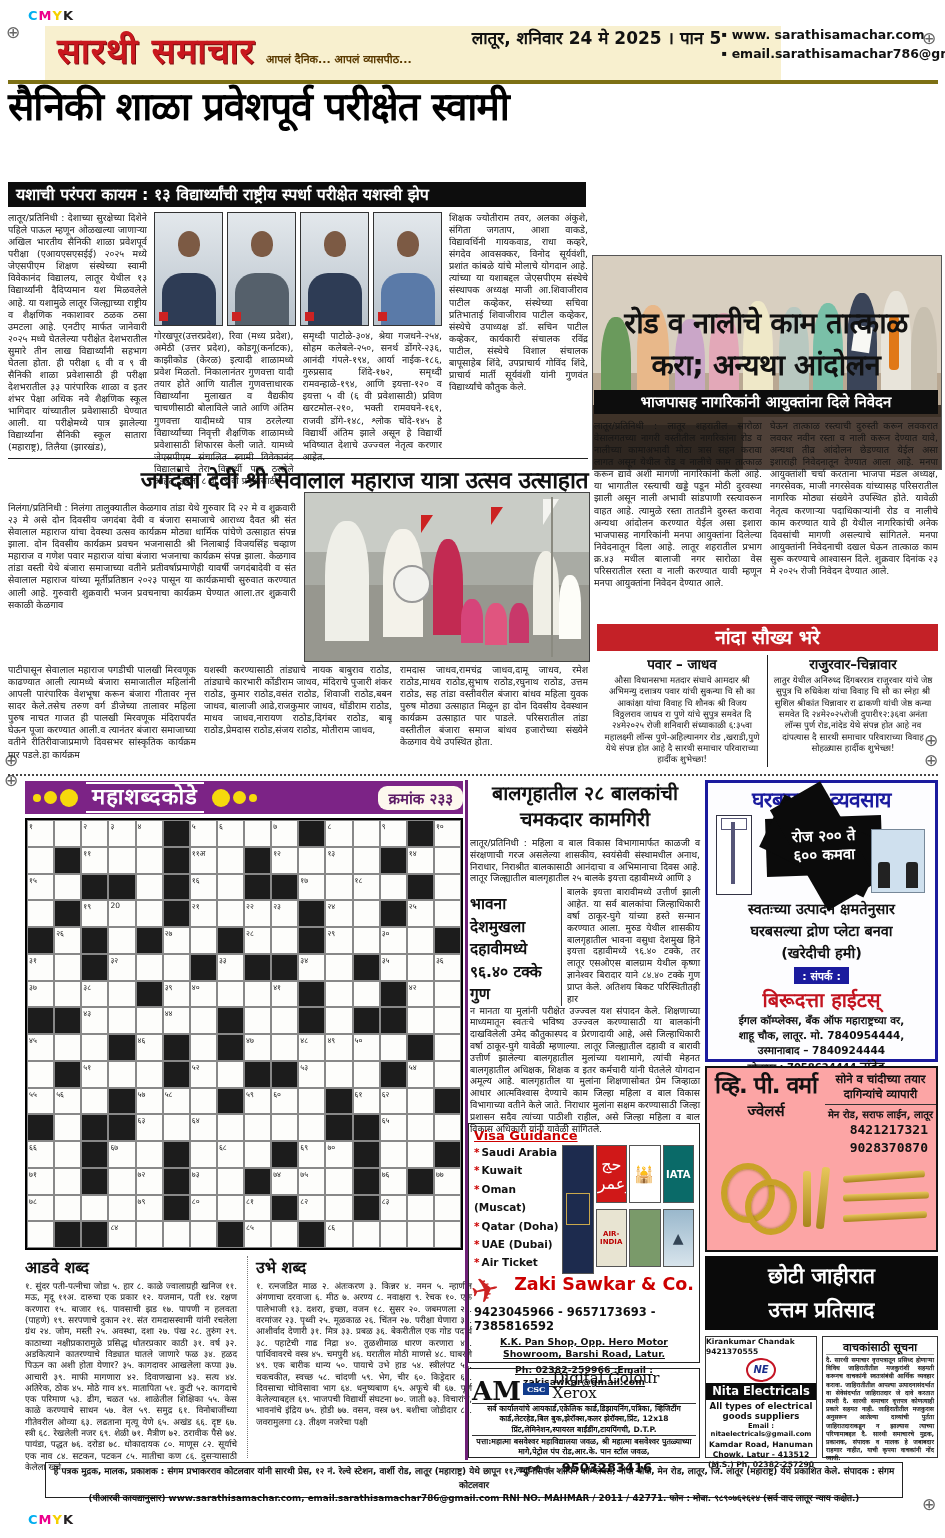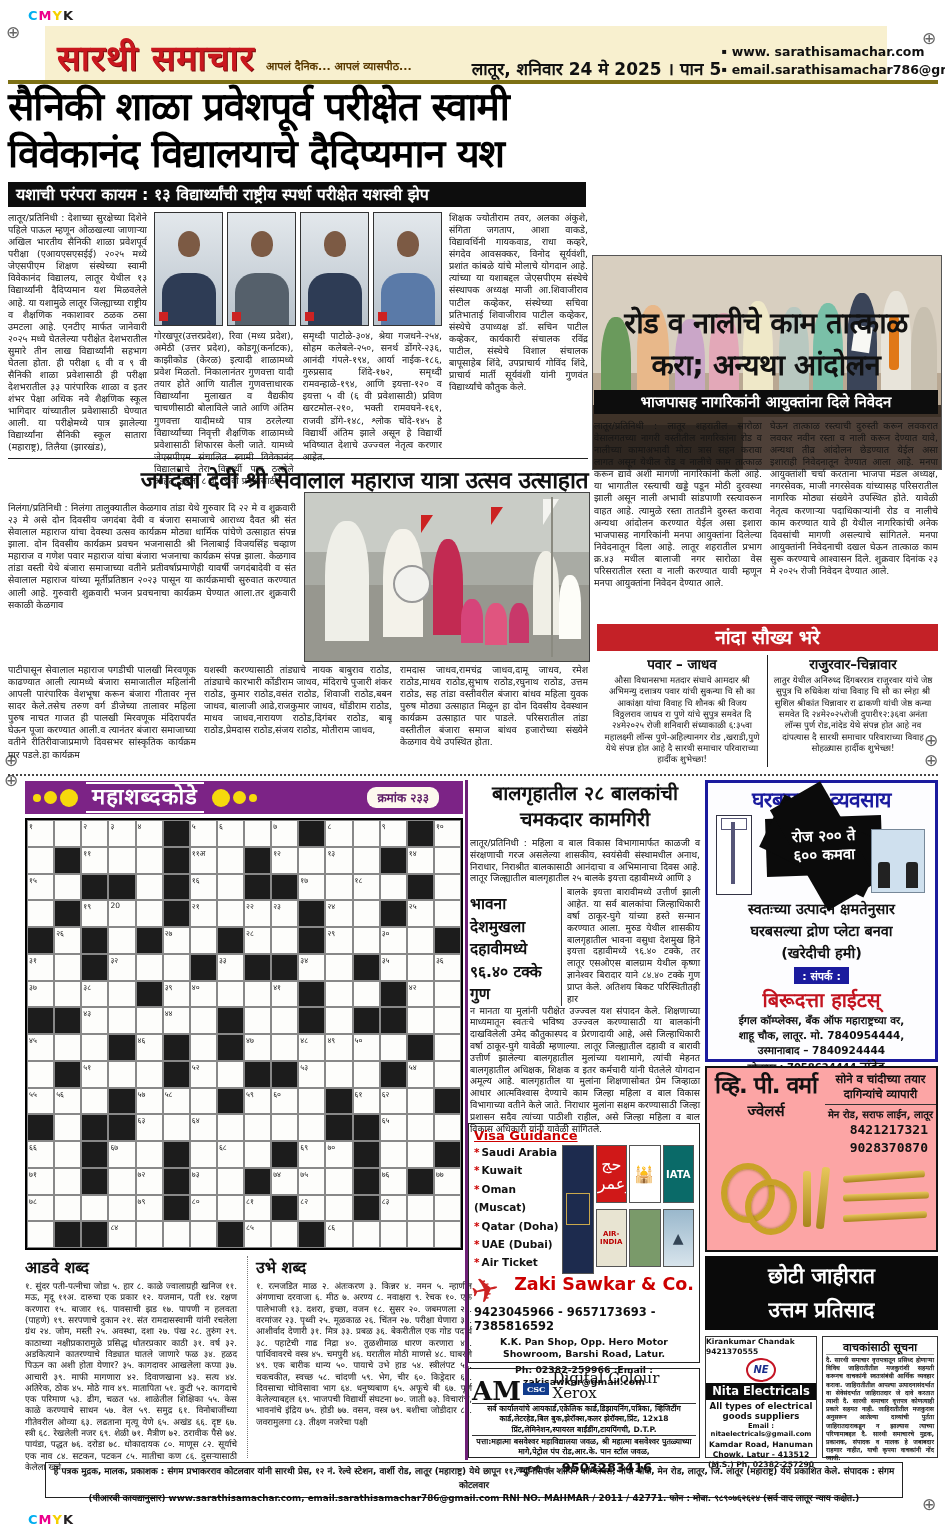--- a/index.html
+++ b/index.html
@@ -11,7 +11,7 @@
   .cmyk .c{color:#00aeef}.cmyk .m{color:#ec008c}.cmyk .y{color:#f5d000}.cmyk .k{color:#231f20}
 
   
-  .masthead{left:45px;top:26px;width:842px;height:54px;background:#f8f0cf;display:flex;align-items:flex-end;}
+  .masthead{left:45px;top:26px;width:736px;height:54px;background:#f8f0cf;display:flex;align-items:flex-start;}
   .logo-wrap{margin-left:12px;white-space:nowrap;}
   .logo{font-size:35px;font-weight:bold;color:#c9171e;text-shadow:1px 1px 0 #7a0d10;letter-spacing:1px;display:inline-block;}
   .tagline{font-size:11px;font-weight:bold;color:#5a3a00;margin-left:6px;display:inline-block;}

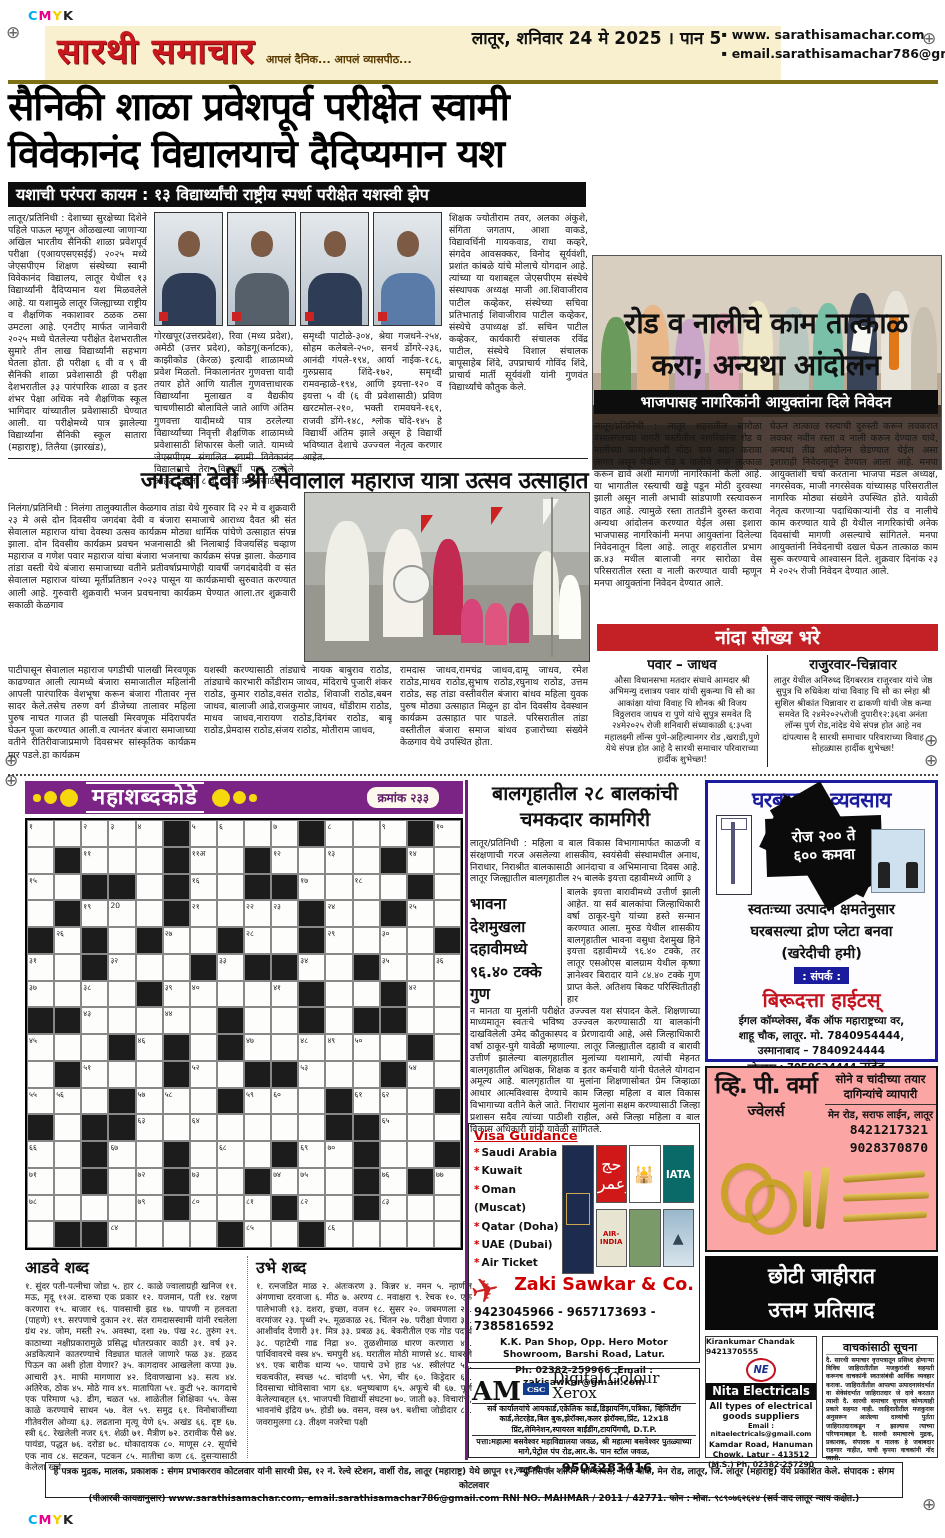--- a/index.html
+++ b/index.html
@@ -215,7 +215,6 @@
 
   <div class="abs lead-head">
     <div>सैनिकी शाळा प्रवेशपूर्व परीक्षेत स्वामी</div>
-    <div>विवेकानंद विद्यालयाचे दैदिप्यमान यश</div>
   </div>
   <div class="abs kicker">यशाची परंपरा कायम : १३ विद्यार्थ्यांची राष्ट्रीय स्पर्धा परीक्षेत यशस्वी झेप</div>
   <div class="abs lead-body">

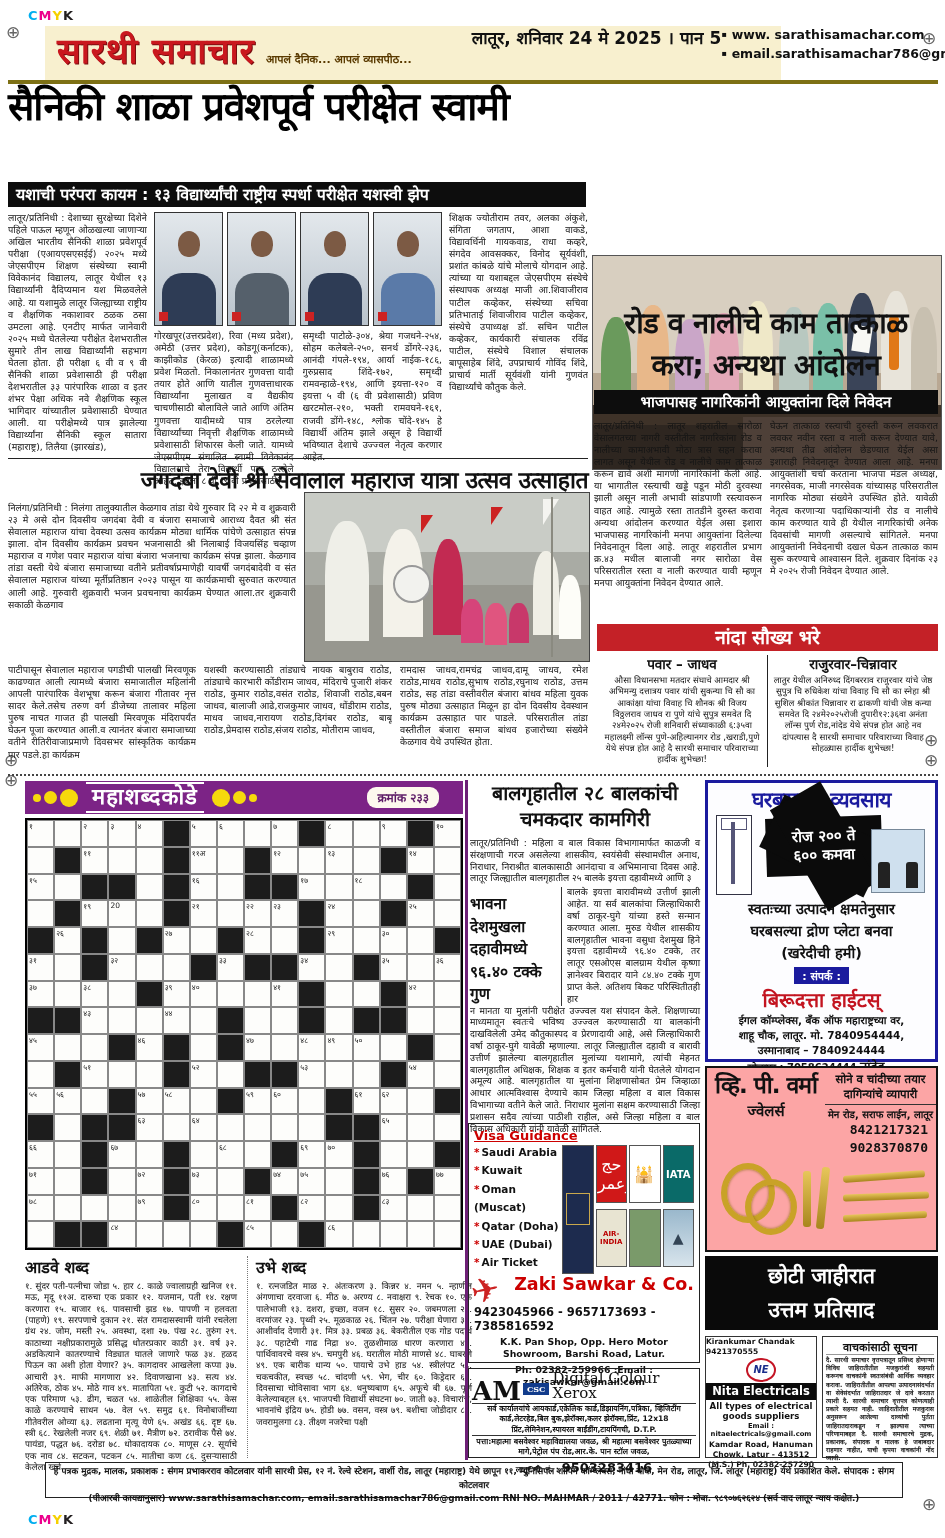--- a/index.html
+++ b/index.html
@@ -73,7 +73,7 @@
   .xw-dots{display:flex;align-items:center;gap:3px;margin:0 8px;}
   .xw-dots i{display:block;border-radius:50%;background:#f6d90c;}
   .xw-title{font-size:22px;font-weight:bold;letter-spacing:1px;flex:0 0 auto;border-top:2px solid #fff;border-bottom:2px solid #fff;line-height:1.2;padding:0 6px;}
-  .xw-num{margin-left:auto;margin-right:24px;background:#fdf8ee;color:#5c1a66;font-size:12px;font-weight:bold;border-radius:9px;padding:2px 10px;}
+  .xw-num{margin-left:auto;margin-right:0;background:#fdf8ee;color:#5c1a66;font-size:15px;font-weight:bold;border-radius:9px;padding:2px 10px;}
   .xw-grid{left:25px;top:818px;width:438px;height:432px;border:2px solid #000;box-sizing:border-box;display:grid;
            grid-template-columns:repeat(16,1fr);grid-template-rows:repeat(16,1fr);background:#fff;}
   .xc{border:0.5px solid #888;position:relative;background:#fdfdfb;}

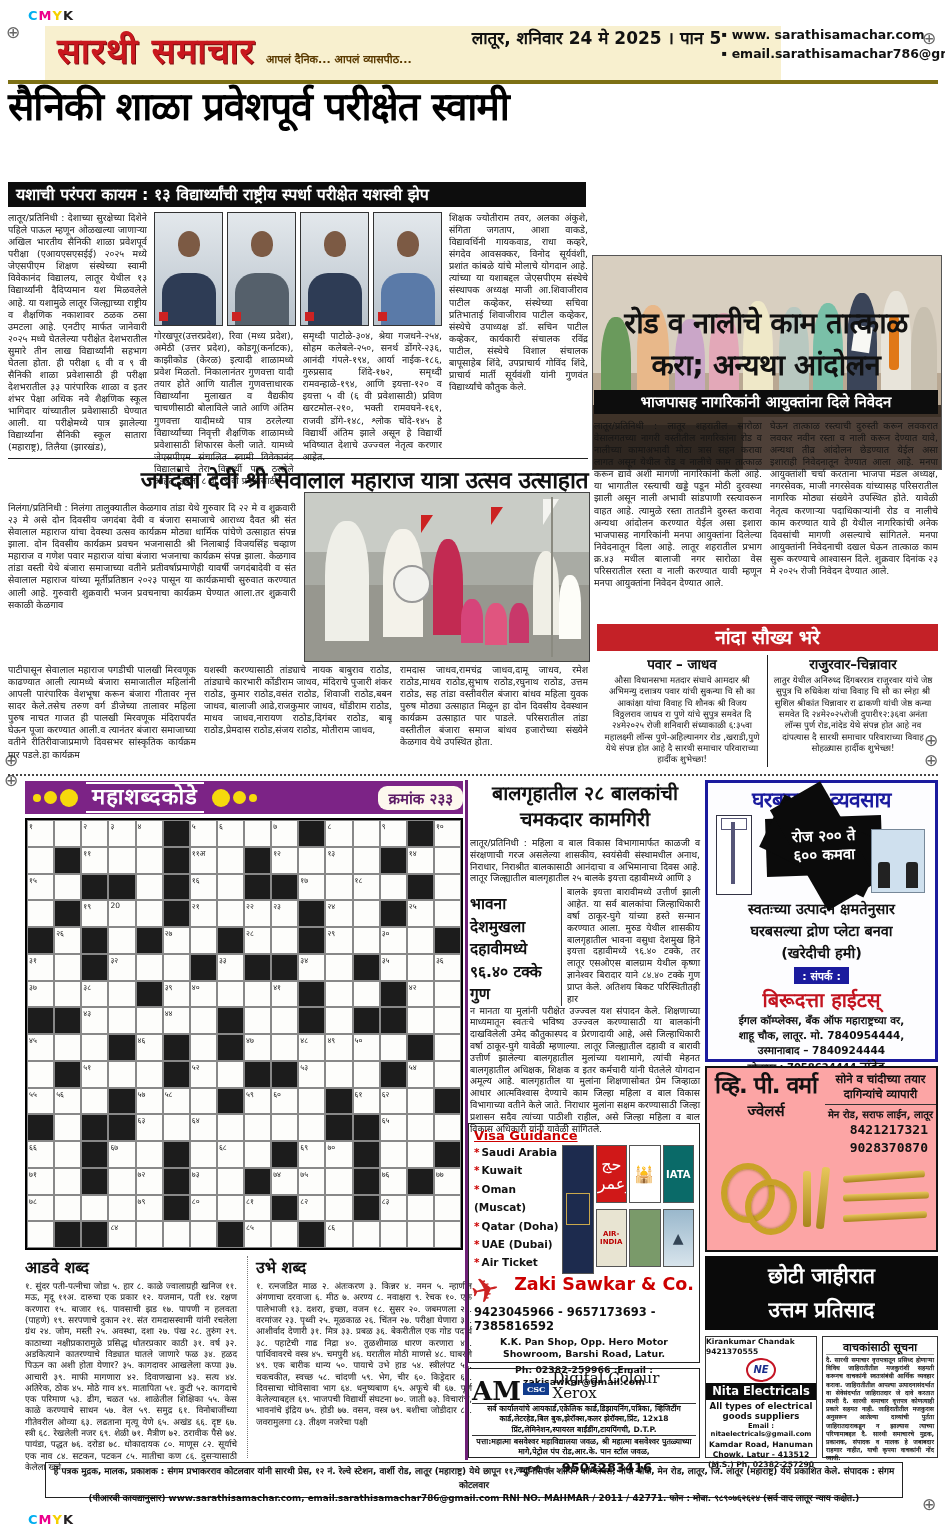--- a/index.html
+++ b/index.html
@@ -112,7 +112,7 @@
   .t-tower{background:linear-gradient(#9ab8cc,#d8e4ec);color:#345;font-size:14px;}
   .zaki-co{color:#c00;font-weight:bold;font-size:17.5px;text-align:right;margin-top:2px;white-space:nowrap;}
   .zaki-ph{font-weight:bold;font-size:11.5px;text-align:left;margin-top:11px;}
-  .zaki-addr{font-size:9.3px;text-align:center;font-weight:bold;line-height:1.35;margin-top:3px;}
+  .zaki-addr{font-size:9.3px;text-align:center;font-weight:bold;line-height:1.35;margin-top:3px;text-decoration:underline;}
   .plane{position:absolute;left:2px;bottom:52px;font-size:34px;color:#c22;transform:rotate(-12deg);}
 
   

